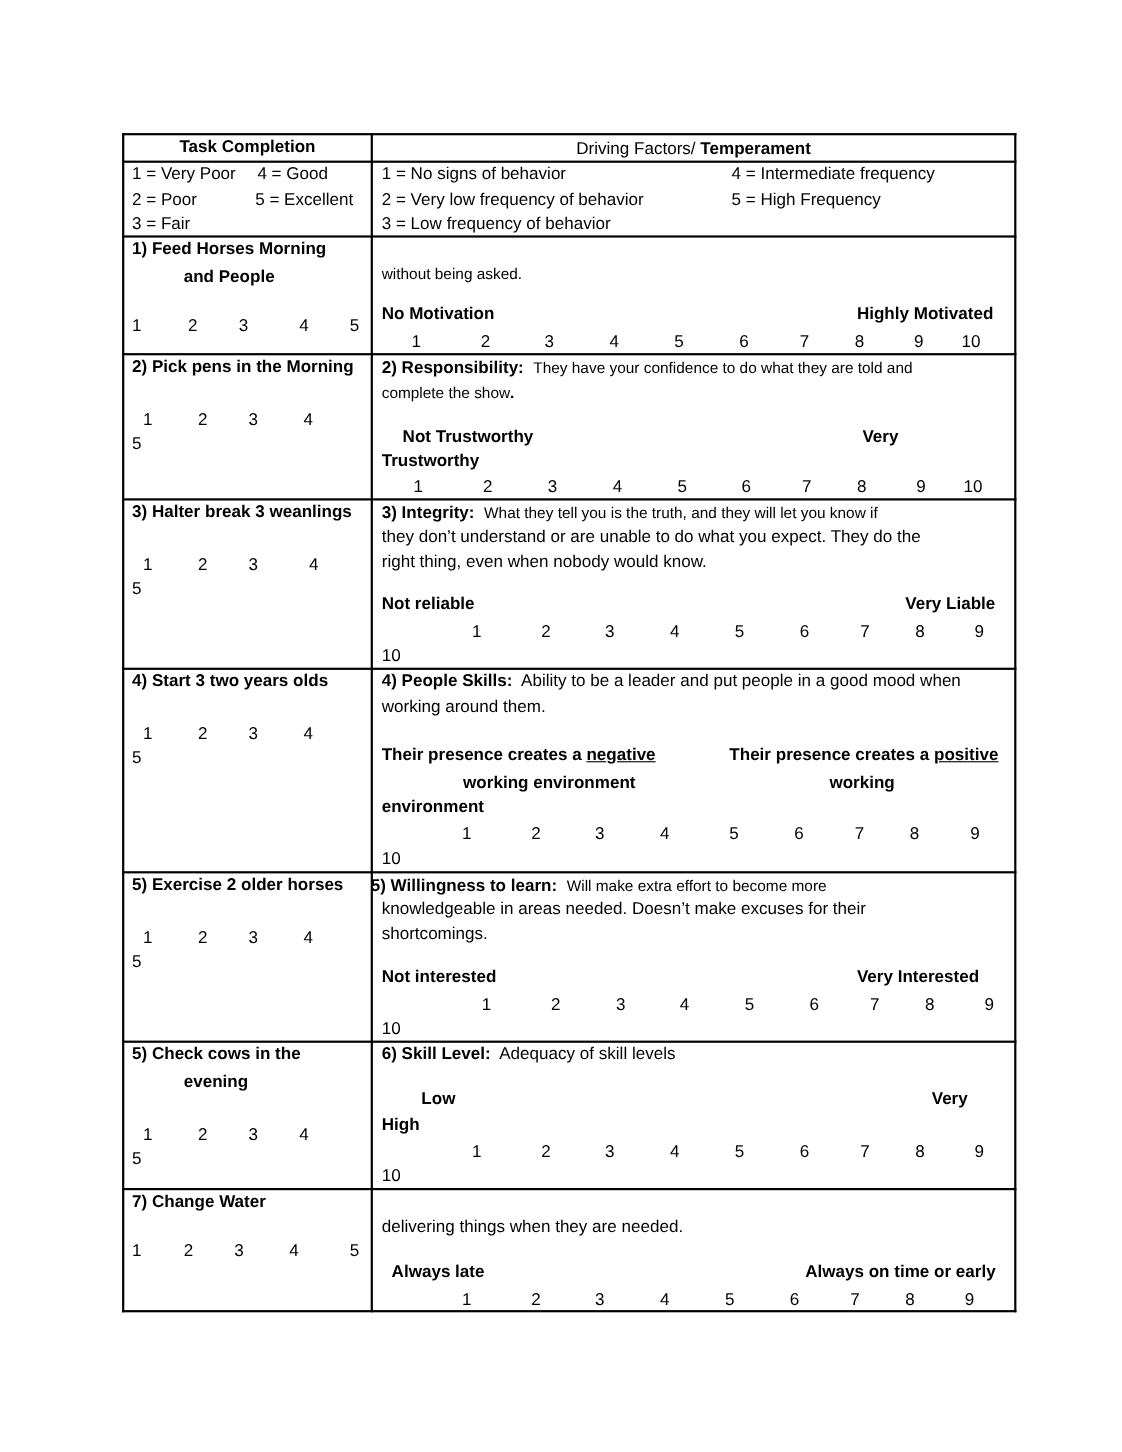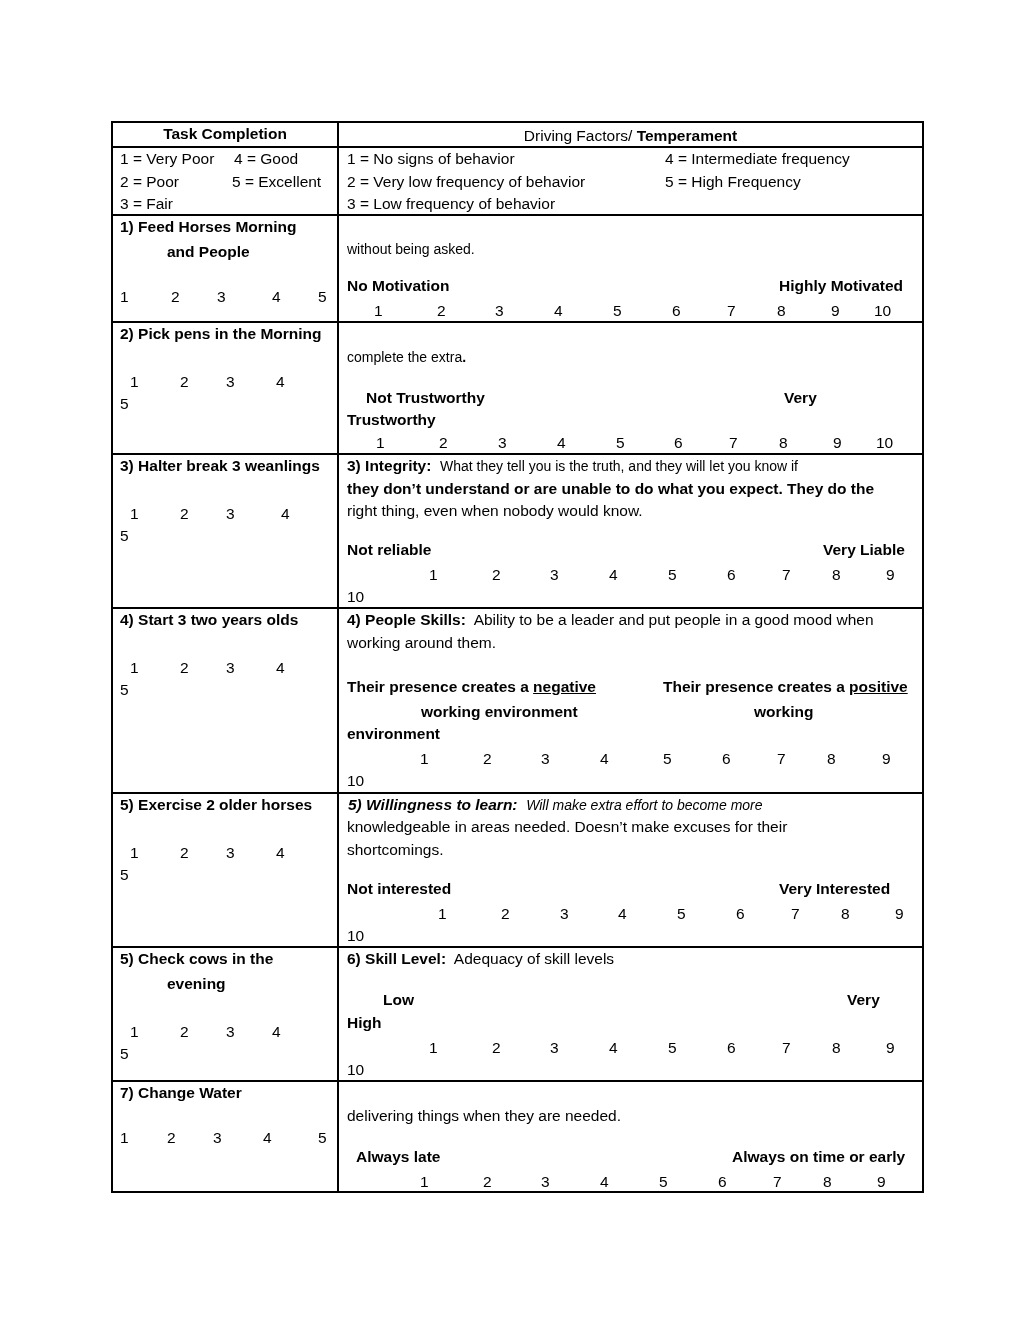--- a/index.html
+++ b/index.html
@@ -84,6 +84,10 @@
     <div class="t" style="left:120px;top:395px;">5</div>
   </div>
 
+  <div class="t" style="left:347px;top:325px;">
+    <span class="b">2) Responsibility:</span>&nbsp;
+    <span class="sm">They have your confidence to do what they are told and</span>
+  </div>
   <div class="t sm" style="left:347px;top:348px;"><span>complete the extra</span><b>.</b></div>
   <div class="t b" style="left:366px;top:389px;">Not Trustworthy</div>
   <div class="t b" style="left:784px;top:389px;">Very</div>

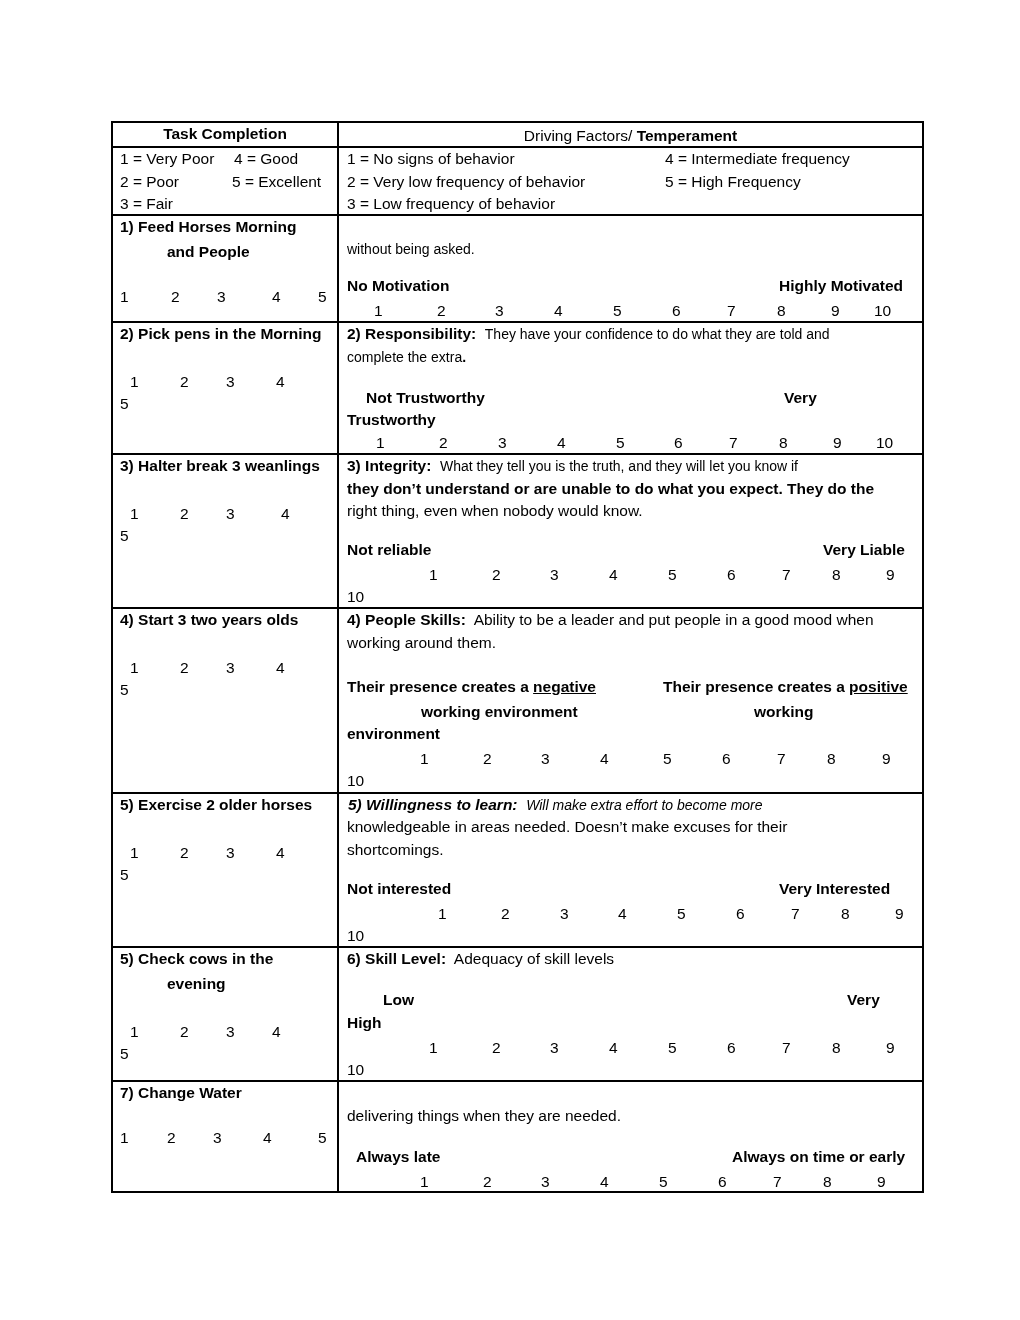--- a/index.html
+++ b/index.html
@@ -88,7 +88,7 @@
     <span class="b">2) Responsibility:</span>&nbsp;
     <span class="sm">They have your confidence to do what they are told and</span>
   </div>
-  <div class="t sm" style="left:347px;top:348px;"><span>complete the extra</span><b>.</b></div>
+  <div class="t sm" style="left:347px;top:348px;"><span>complete the show</span><b>.</b></div>
   <div class="t b" style="left:366px;top:389px;">Not Trustworthy</div>
   <div class="t b" style="left:784px;top:389px;">Very</div>
   <div class="t b" style="left:347px;top:411px;">Trustworthy</div>

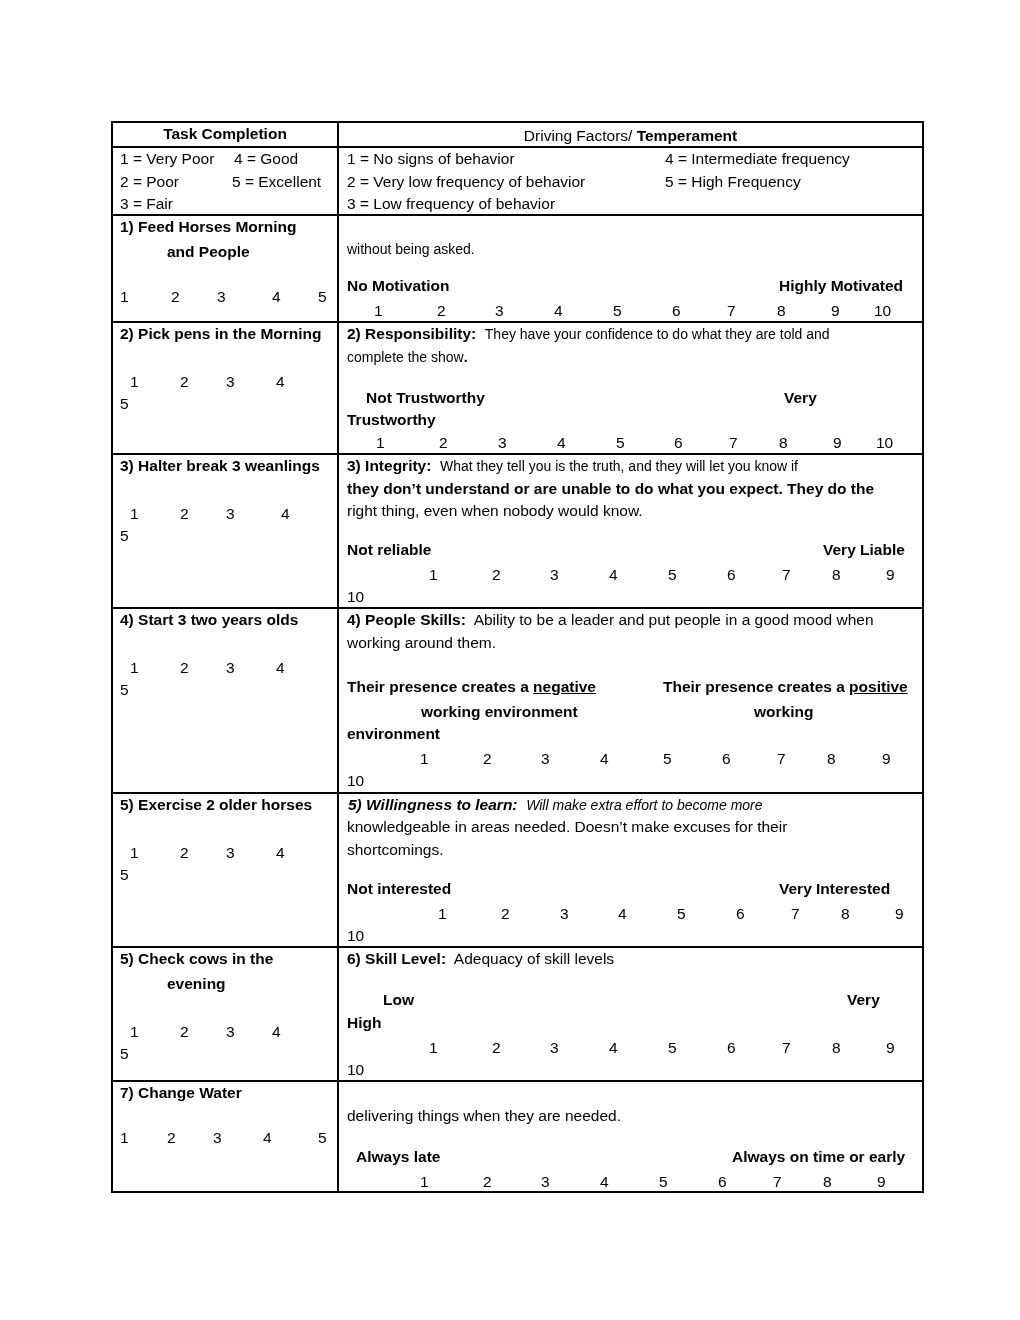--- a/index.html
+++ b/index.html
@@ -118,7 +118,7 @@
     <span class="b">3) Integrity:</span>&nbsp;
     <span class="sm">What they tell you is the truth, and they will let you know if</span>
   </div>
-  <div class="t" style="left:347px;top:480px;font-weight:bold;">they don’t understand or are unable to do what you expect. They do the</div>
+  <div class="t" style="left:347px;top:480px;">they don’t understand or are unable to do what you expect. They do the</div>
   <div class="t" style="left:347px;top:502px;">right thing, even when nobody would know.</div>
   <div class="t b" style="left:347px;top:541px;">Not reliable</div>
   <div class="t b" style="left:823px;top:541px;">Very Liable</div>

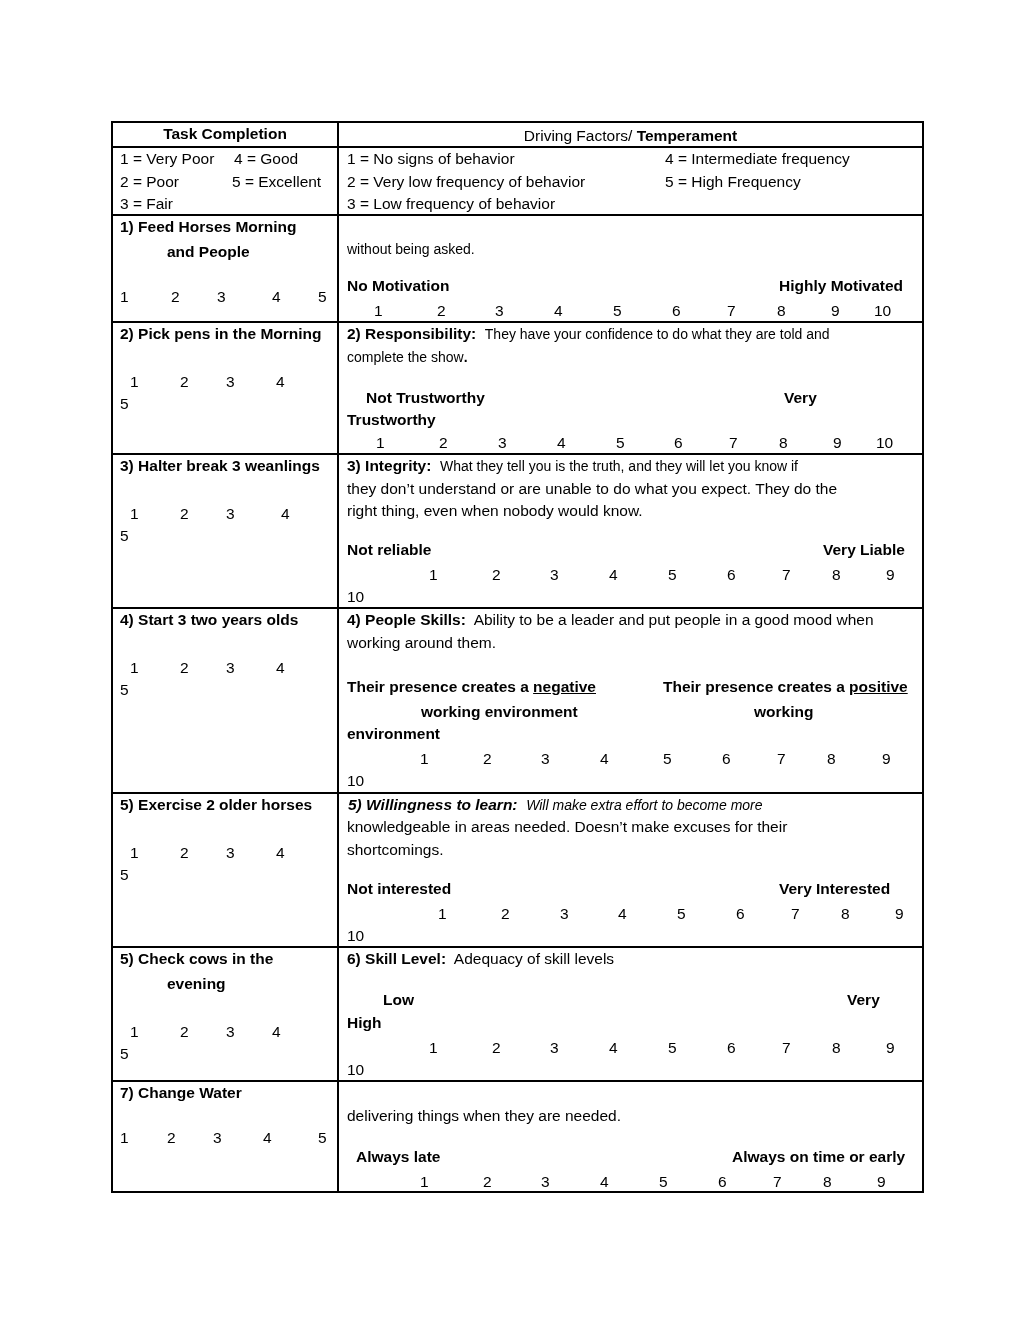--- a/index.html
+++ b/index.html
@@ -180,7 +180,7 @@
     <div class="t" style="left:120px;top:866px;">5</div>
   </div>
 
-  <div class="t" style="left:348px;top:796px;font-style:italic;">
+  <div class="t" style="left:337px;top:796px;">
     <span class="b">5) Willingness to learn:</span>&nbsp;
     <span class="sm">Will make extra effort to become more</span>
   </div>

